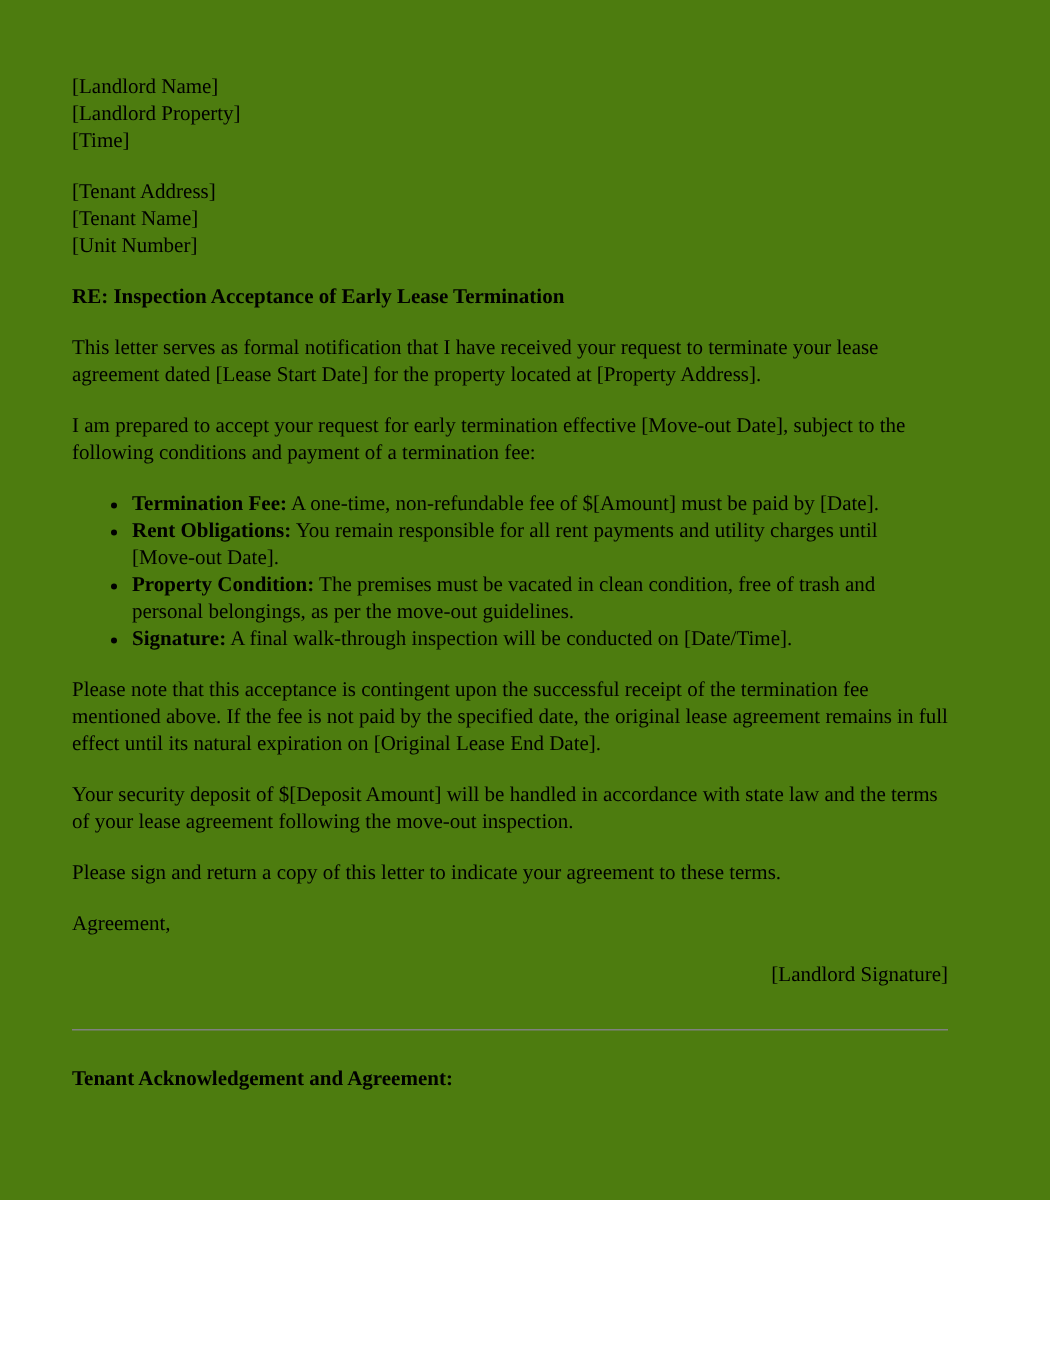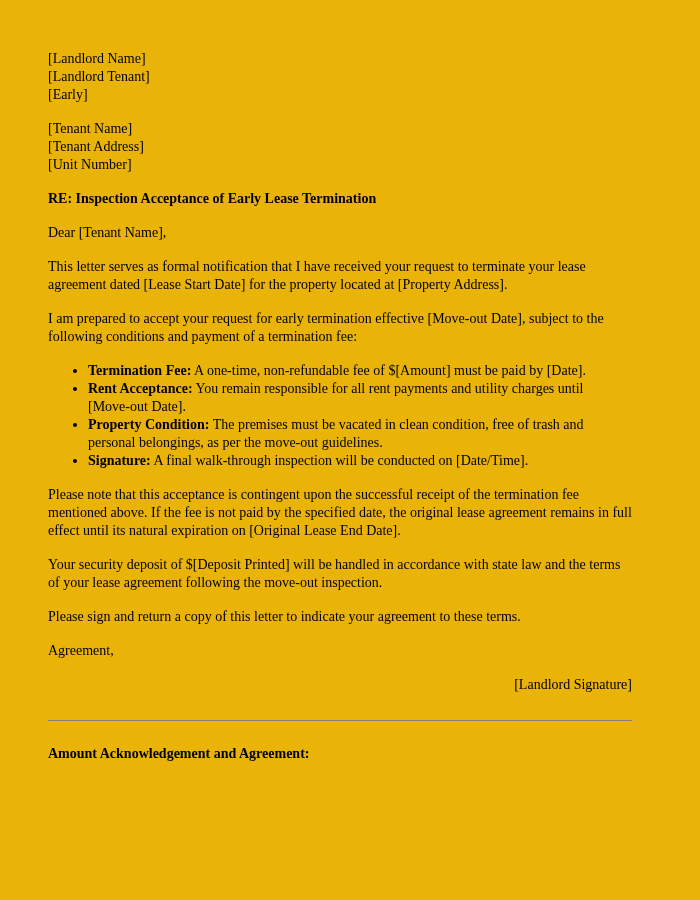--- a/index.html
+++ b/index.html
@@ -10,8 +10,8 @@
   .page {
     position: relative;
     width: 700px;
-    height: 900px;
-    background: #eab308;
+    height: 800px;
+    background: #4d7c0f;
     box-sizing: border-box;
     overflow: hidden;
     font-family: "Liberation Serif", "DejaVu Serif", serif;

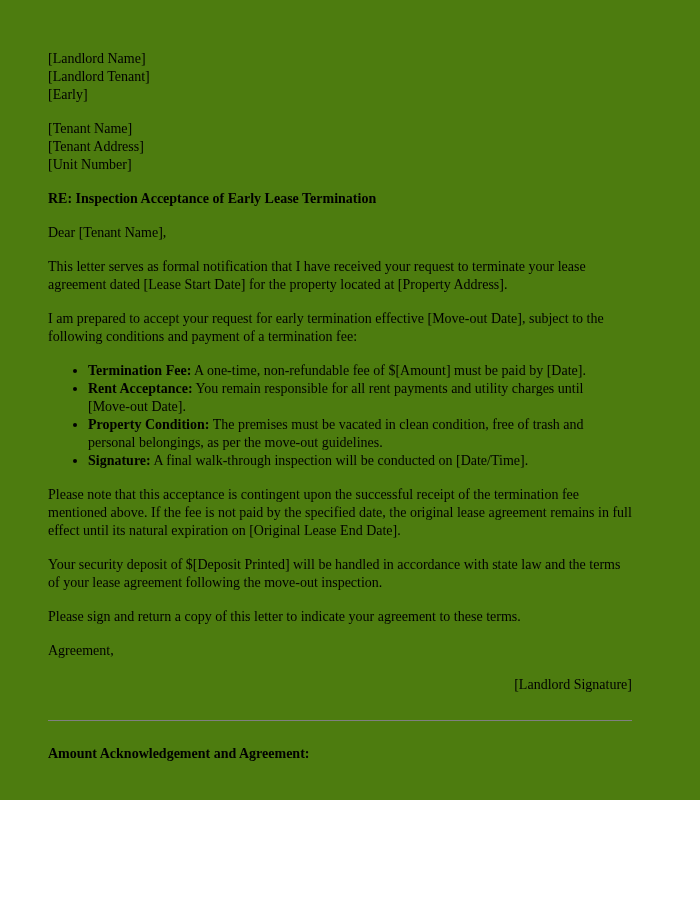--- a/index.html
+++ b/index.html
@@ -72,7 +72,7 @@
 
     <div class="addr-block">
       <div class="addr-line">[Landlord Name]</div>
-      <div class="addr-line">[Landlord Tenant]</div>
+      <div class="addr-line">[Landlord Property]</div>
       <div class="addr-line">[Early]</div>
     </div>
 

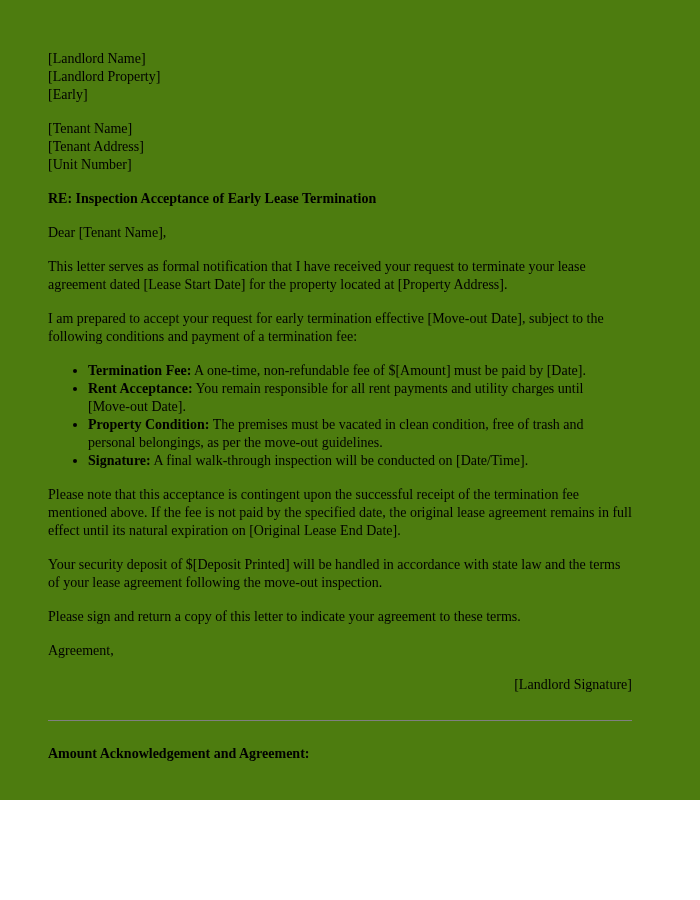--- a/index.html
+++ b/index.html
@@ -73,7 +73,7 @@
     <div class="addr-block">
       <div class="addr-line">[Landlord Name]</div>
       <div class="addr-line">[Landlord Property]</div>
-      <div class="addr-line">[Early]</div>
+      <div class="addr-line">[Time]</div>
     </div>
 
     <div class="addr-block">

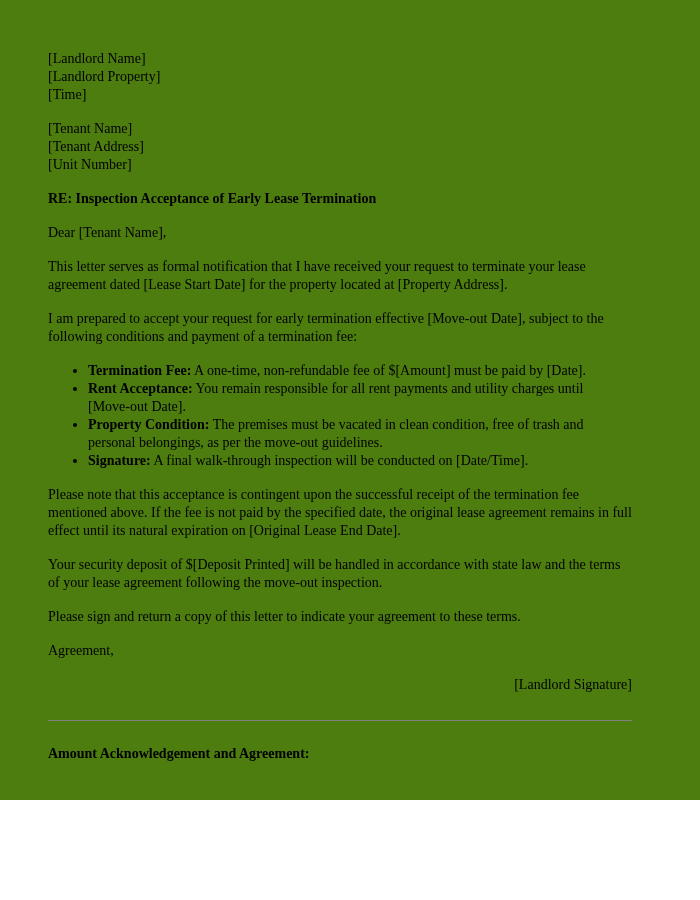--- a/index.html
+++ b/index.html
@@ -77,8 +77,8 @@
     </div>
 
     <div class="addr-block">
+      <div class="addr-line">[Tenant Address]</div>
       <div class="addr-line">[Tenant Name]</div>
-      <div class="addr-line">[Tenant Address]</div>
       <div class="addr-line">[Unit Number]</div>
     </div>
 

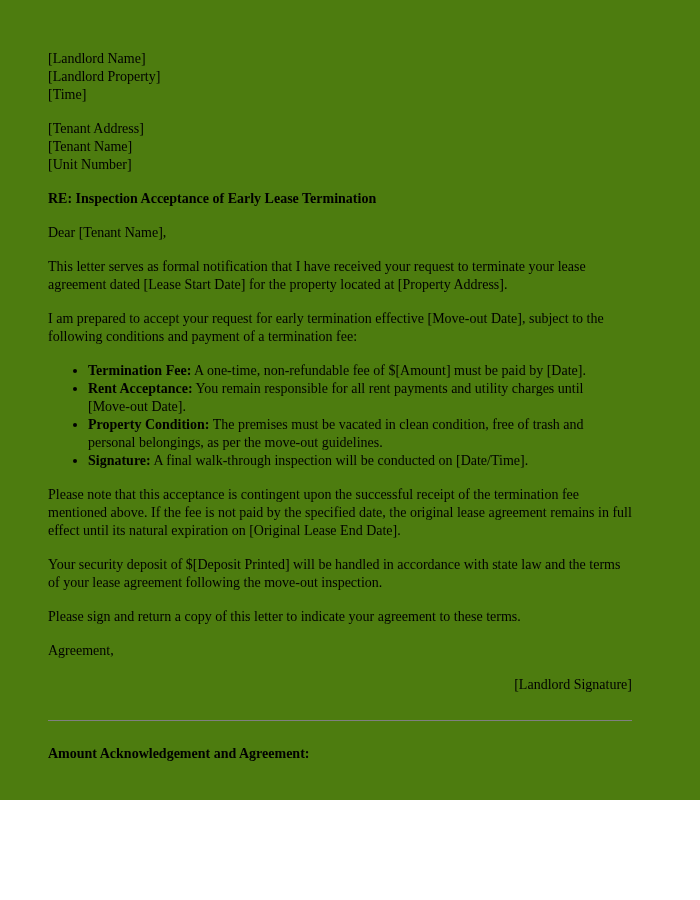--- a/index.html
+++ b/index.html
@@ -84,7 +84,6 @@
 
     <p class="subject">RE: Inspection Acceptance of Early Lease Termination</p>
 
-    <p class="para">Dear [Tenant Name],</p>
 
     <p class="para">This letter serves as formal notification that I have received your request to terminate your lease agreement dated [Lease Start Date] for the property located at [Property Address].</p>
 

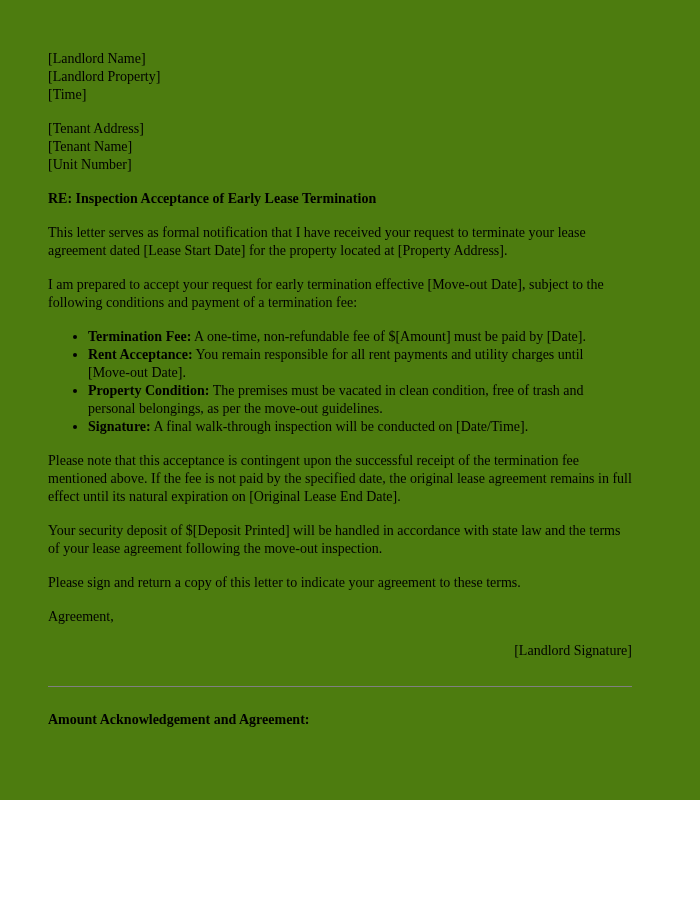--- a/index.html
+++ b/index.html
@@ -91,7 +91,7 @@
 
     <ul class="conditions">
       <li><span class="b-label">Termination Fee:</span><span> A one-time, non-refundable fee of $[Amount] must be paid by [Date].</span></li>
-      <li><span class="b-label">Rent Acceptance:</span><span> You remain responsible for all rent payments and utility charges until [Move-out Date].</span></li>
+      <li><span class="b-label">Rent Obligations:</span><span> You remain responsible for all rent payments and utility charges until [Move-out Date].</span></li>
       <li><span class="b-label">Property Condition:</span><span> The premises must be vacated in clean condition, free of trash and personal belongings, as per the move-out guidelines.</span></li>
       <li><span class="b-label">Signature:</span><span> A final walk-through inspection will be conducted on [Date/Time].</span></li>
     </ul>

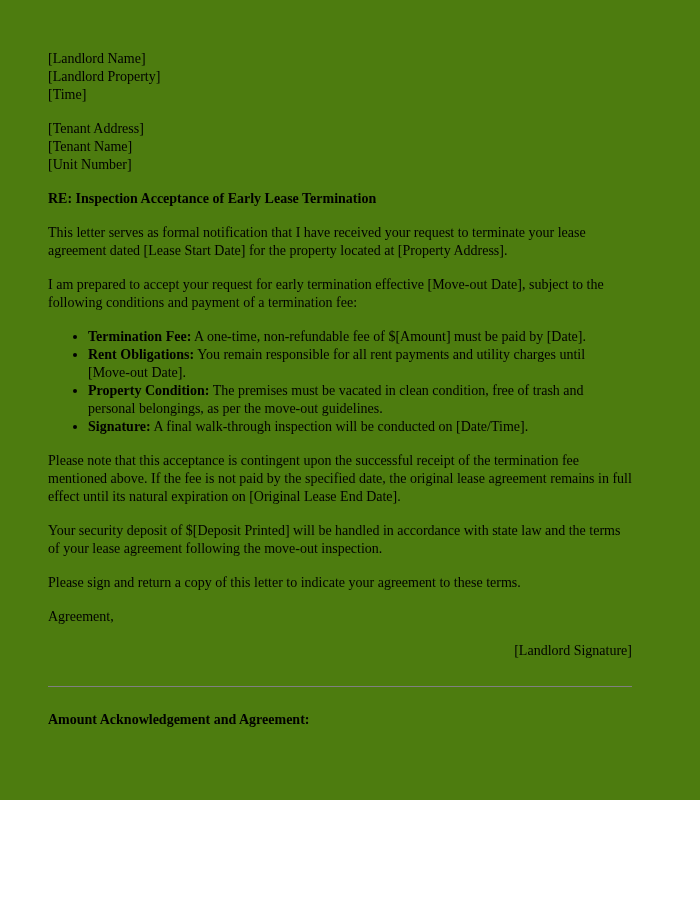--- a/index.html
+++ b/index.html
@@ -98,7 +98,7 @@
 
     <p class="para">Please note that this acceptance is contingent upon the successful receipt of the termination fee mentioned above. If the fee is not paid by the specified date, the original lease agreement remains in full effect until its natural expiration on [Original Lease End Date].</p>
 
-    <p class="para">Your security deposit of $[Deposit Printed] will be handled in accordance with state law and the terms of your lease agreement following the move-out inspection.</p>
+    <p class="para">Your security deposit of $[Deposit Amount] will be handled in accordance with state law and the terms of your lease agreement following the move-out inspection.</p>
 
     <p class="para">Please sign and return a copy of this letter to indicate your agreement to these terms.</p>
 

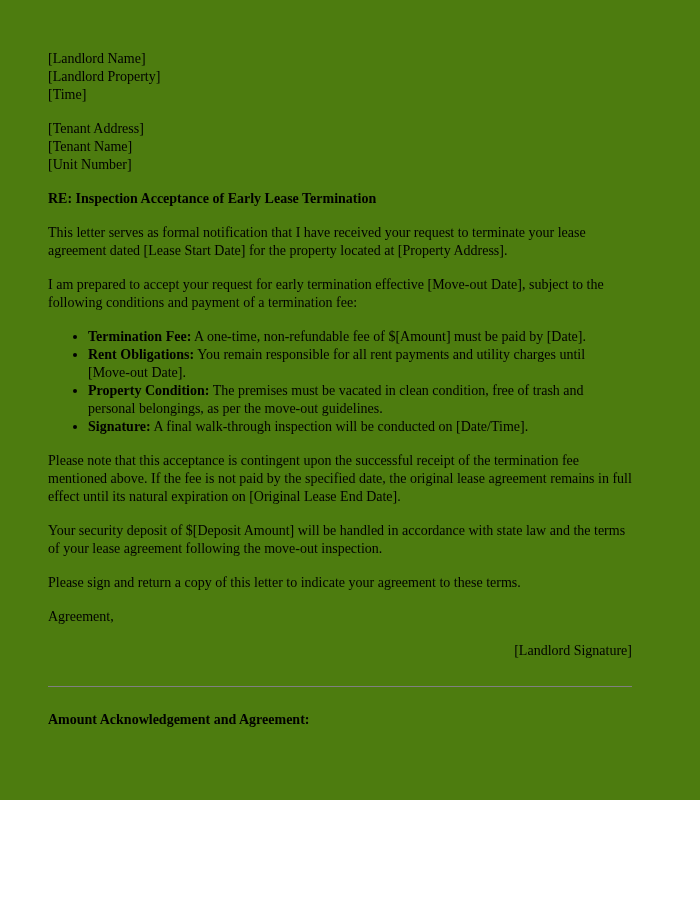--- a/index.html
+++ b/index.html
@@ -110,7 +110,7 @@
 
     <hr class="divider">
 
-    <p class="ack-heading">Amount Acknowledgement and Agreement:</p>
+    <p class="ack-heading">Tenant Acknowledgement and Agreement:</p>
 
   </div>
 </div>

